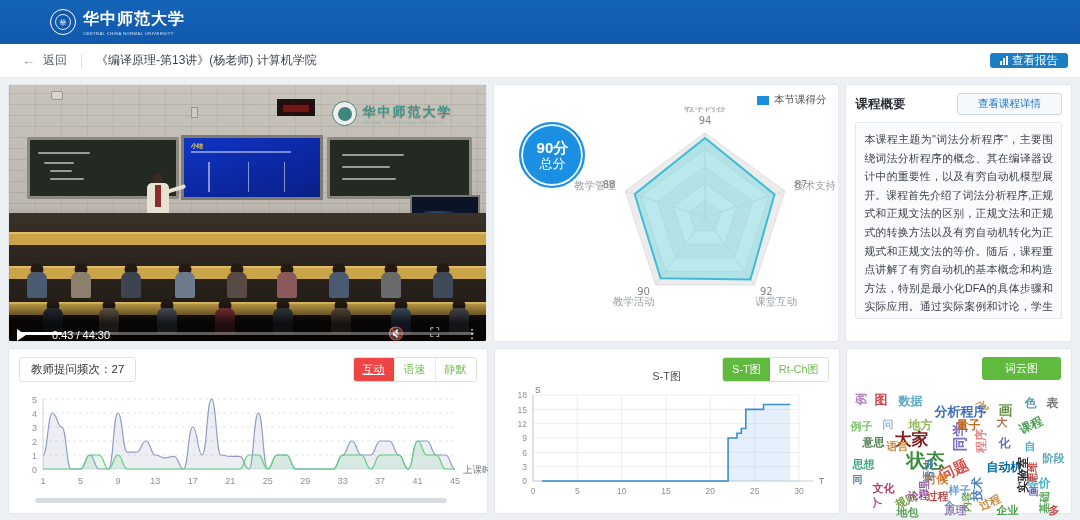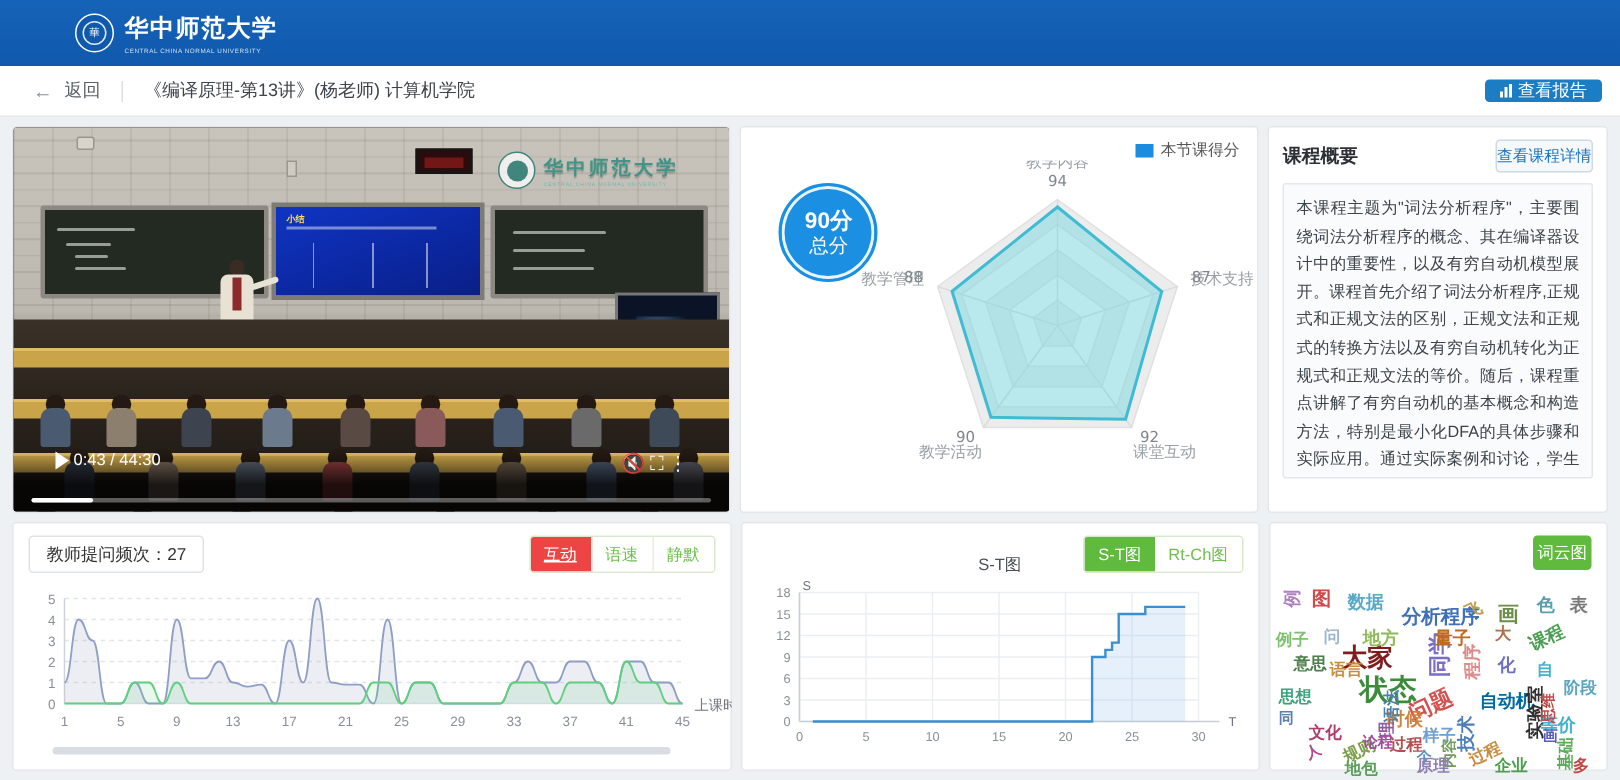--- a/index.html
+++ b/index.html
@@ -139,7 +139,7 @@
   .sum-head{display:flex;align-items:center;margin-bottom:7px;}
   .sum-title{font-size:12.5px;font-weight:bold;color:#2c3138;}
   .sum-detail-btn{margin-left:auto;border:1px solid #cfd9e4;background:#f6f9fc;color:#1a74c0;
-     font-size:10.5px;padding:3px 0;border-radius:3px;cursor:pointer;}
+     font-size:10.5px;padding:3px 20px;border-radius:3px;cursor:pointer;}
   .sum-body{border:1px solid #e4e8ed;border-radius:2px;background:#fafbfc;
      height:197px;overflow:hidden;padding:7px 8px;}
   .sum-text{font-size:10.8px;line-height:18.6px;color:#3d444c;text-align:justify;}

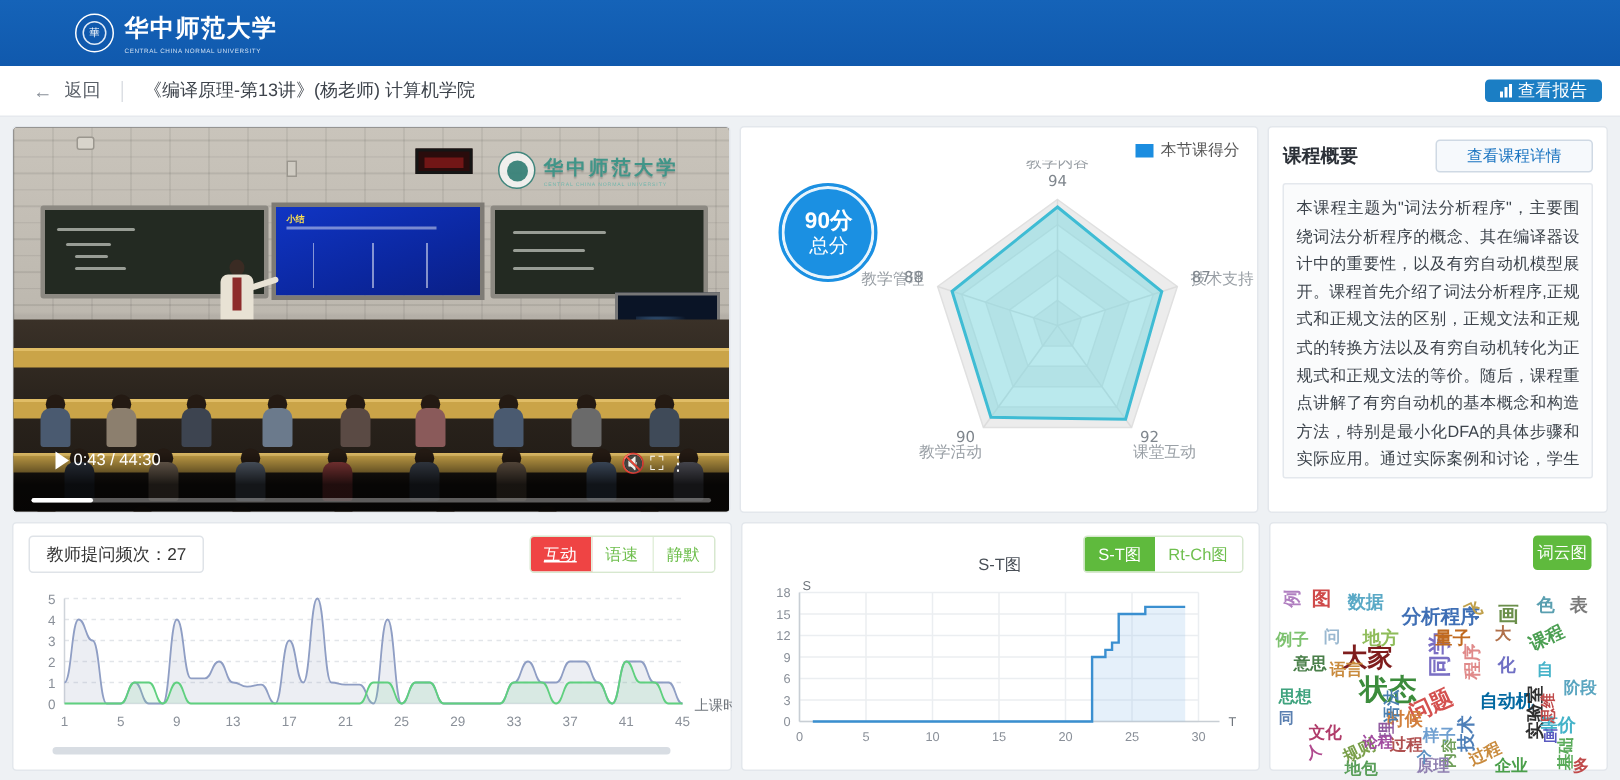--- a/index.html
+++ b/index.html
@@ -117,7 +117,7 @@
   .wm-en{color:#67b5ab;font-size:3.4px;letter-spacing:.6px;display:block;}
   .vcontrols{position:absolute;left:0;right:0;bottom:0;height:40px;
      background:linear-gradient(180deg,rgba(0,0,0,0) 0%,rgba(0,0,0,.78) 55%);
-     display:flex;align-items:flex-start;padding:0 28px;gap:3px;}
+     display:flex;align-items:flex-end;padding:0 8px;gap:26px;}
   .play-ico{width:0;height:0;border-left:9px solid #fff;border-top:6px solid transparent;border-bottom:6px solid transparent;cursor:pointer;}
   .vtime{color:#fff;font-size:11px;}
   .vspacer{flex:1;}

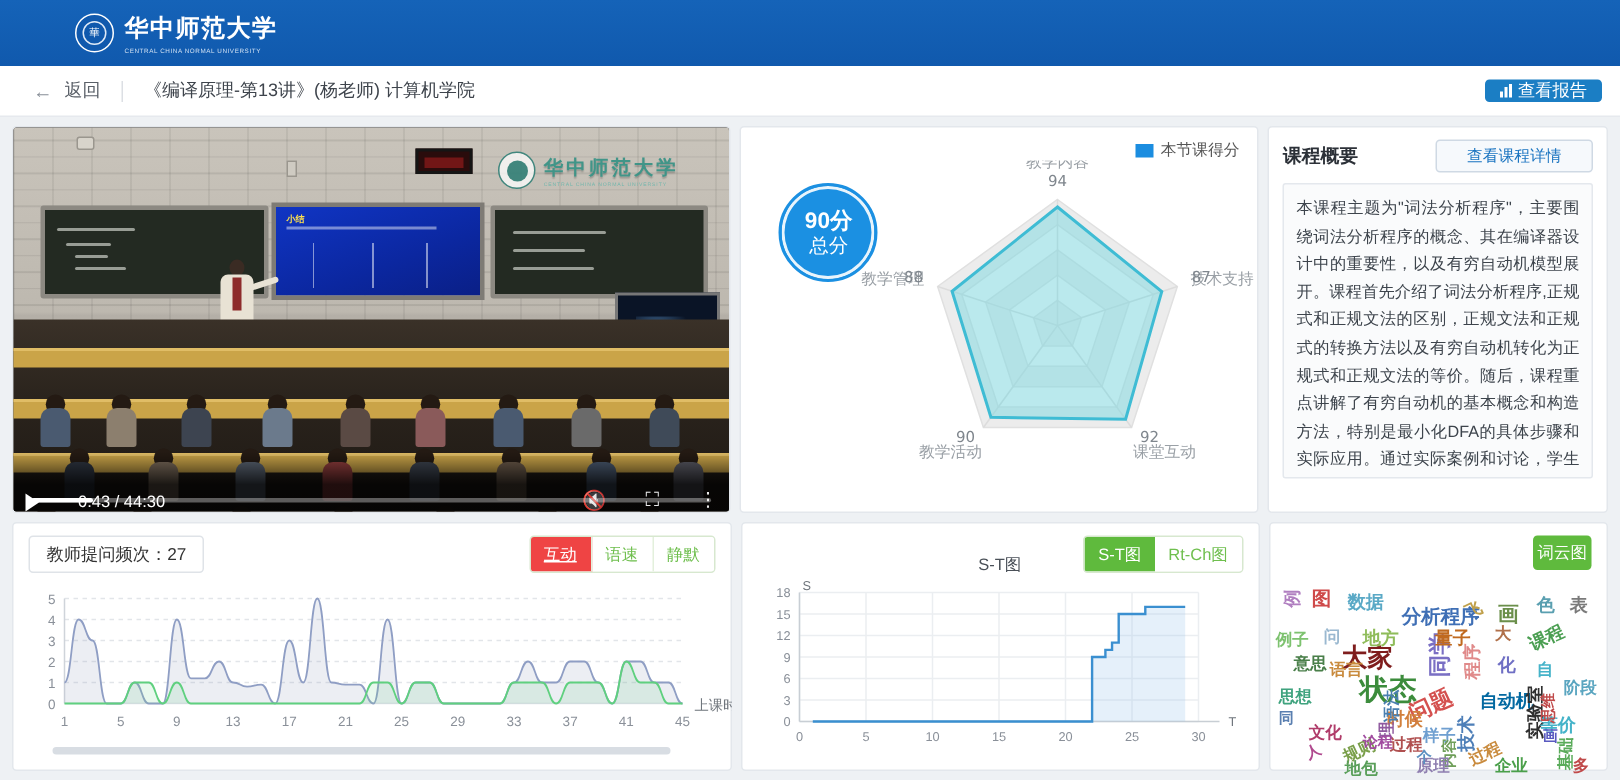--- a/index.html
+++ b/index.html
@@ -164,7 +164,7 @@
 
   
   .cloud-btn{position:absolute;right:10px;top:8px;background:#5fba3d;color:#fff;font-size:11px;
-     padding:4px 3px;border-radius:3px;cursor:pointer;}
+     padding:4px 23px;border-radius:3px;cursor:pointer;}
   .cloud-area{position:absolute;left:0;top:30px;width:229px;height:134px;}
   .cloud-area span{position:absolute;white-space:nowrap;font-weight:bold;line-height:1;
      font-family:"DejaVu Sans","Liberation Sans",sans-serif;}

